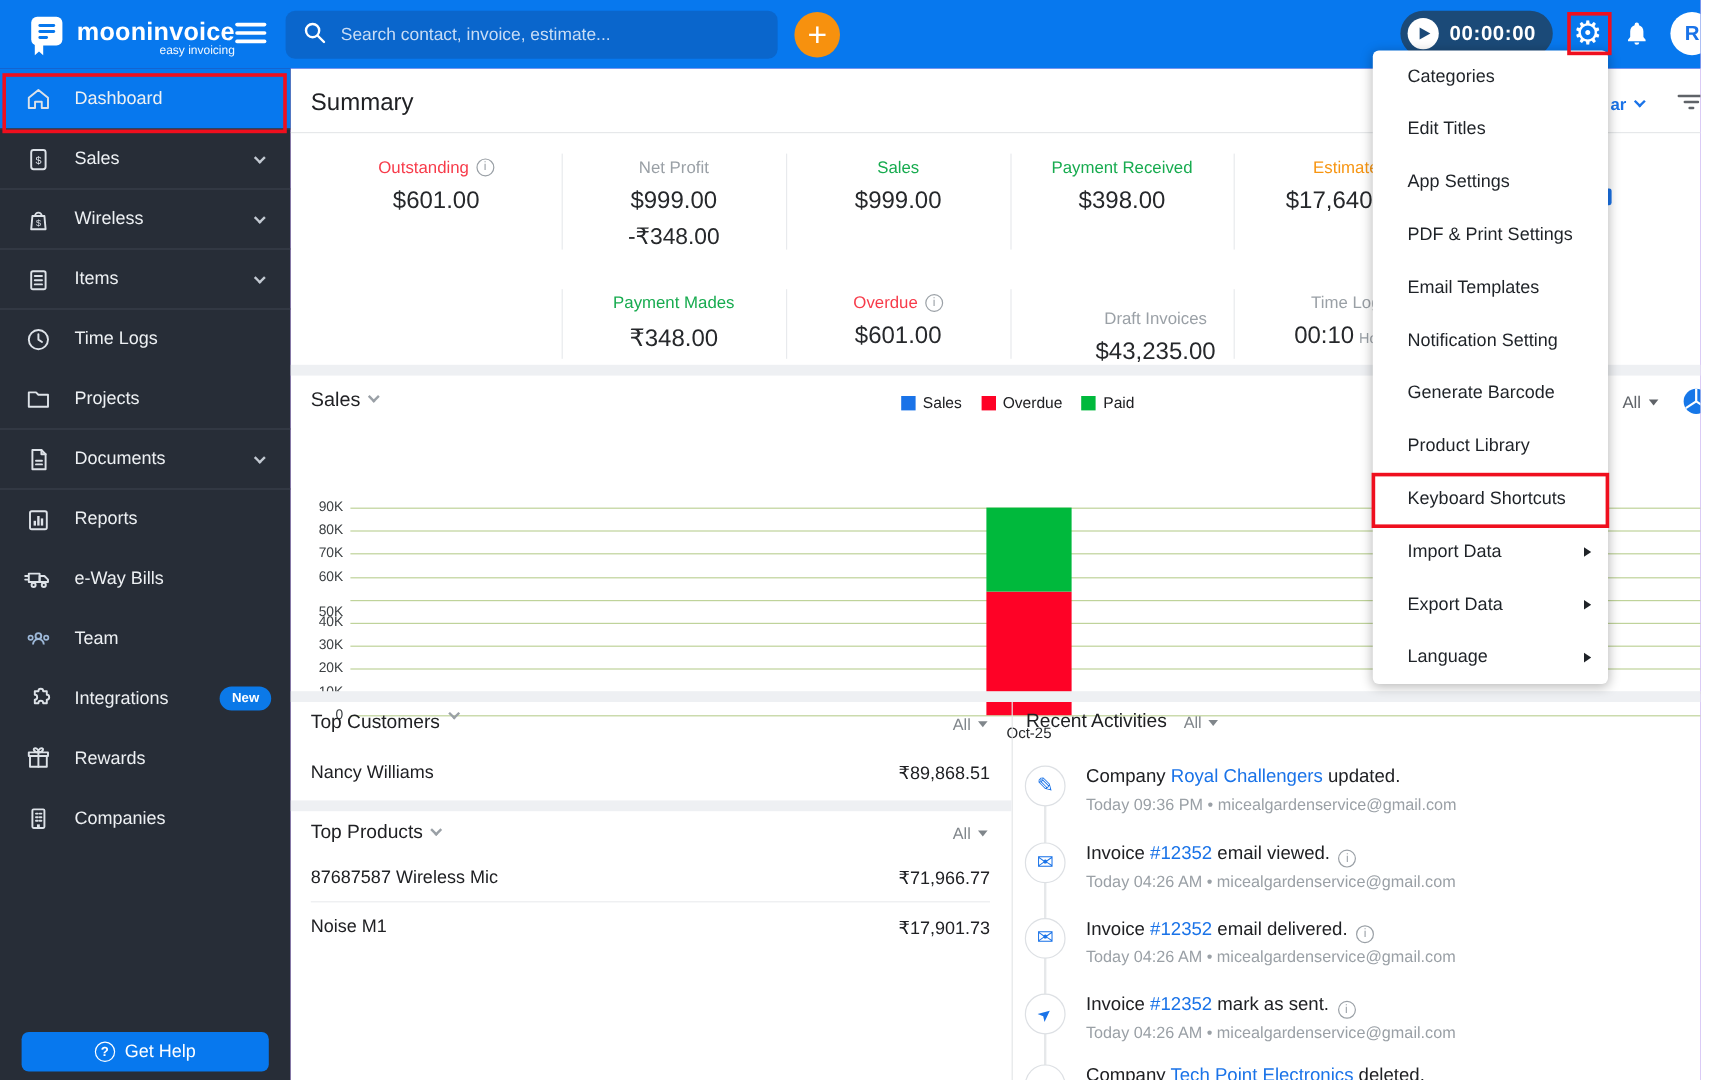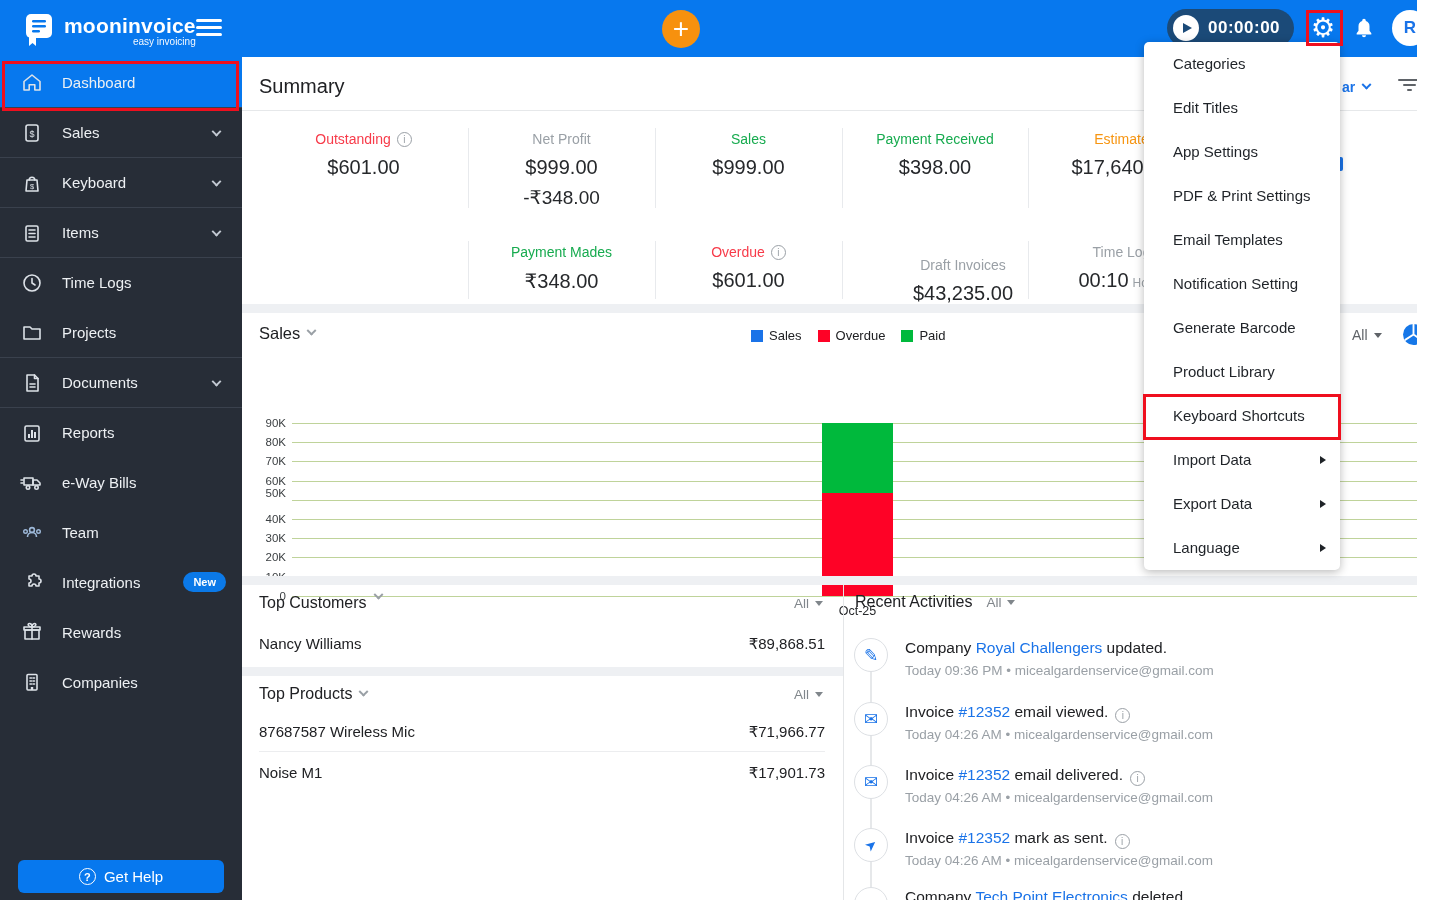--- a/index.html
+++ b/index.html
@@ -139,6 +139,15 @@
         <span></span>
         <span></span>
       </div>
+    <div class="searchbox">
+      <span>
+        <svg width="20" height="20" viewBox="0 0 20 20">
+            <circle cx="8.5" cy="8.5" r="5.5" fill="none" stroke="#fff" stroke-width="2"></circle>
+            <line x1="13" y1="13" x2="18" y2="18" stroke="#fff" stroke-width="2" stroke-linecap="round"></line>
+          </svg>
+      </span>
+      <input placeholder="Search contact, invoice, estimate..." style="">
+    </div>
     <button class="add-btn">+</button>
     <div class="timer">
       <span class="play-circle">

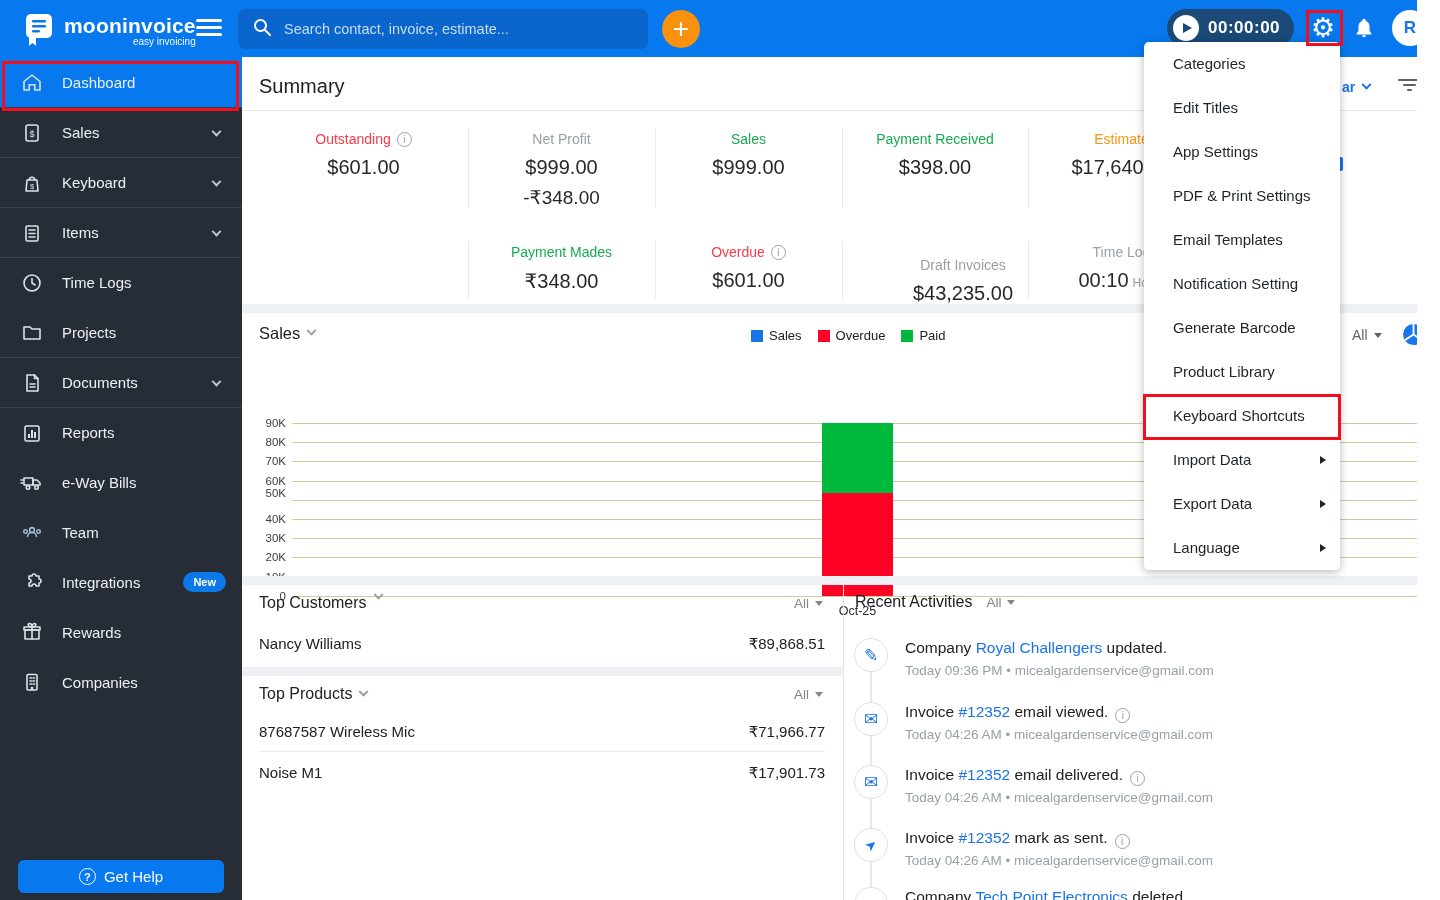--- a/index.html
+++ b/index.html
@@ -192,7 +192,7 @@
               <text x="11" y="16.5" font-size="7.5" text-anchor="middle" fill="#dde2e8" font-family="Liberation Sans">$</text>
             </svg>
           </span>
-          <span class="s-label">Keyboard</span>
+          <span class="s-label">Wireless</span>
           <span class="side-chev"></span>
         </div>
         <div class="side-item divided">

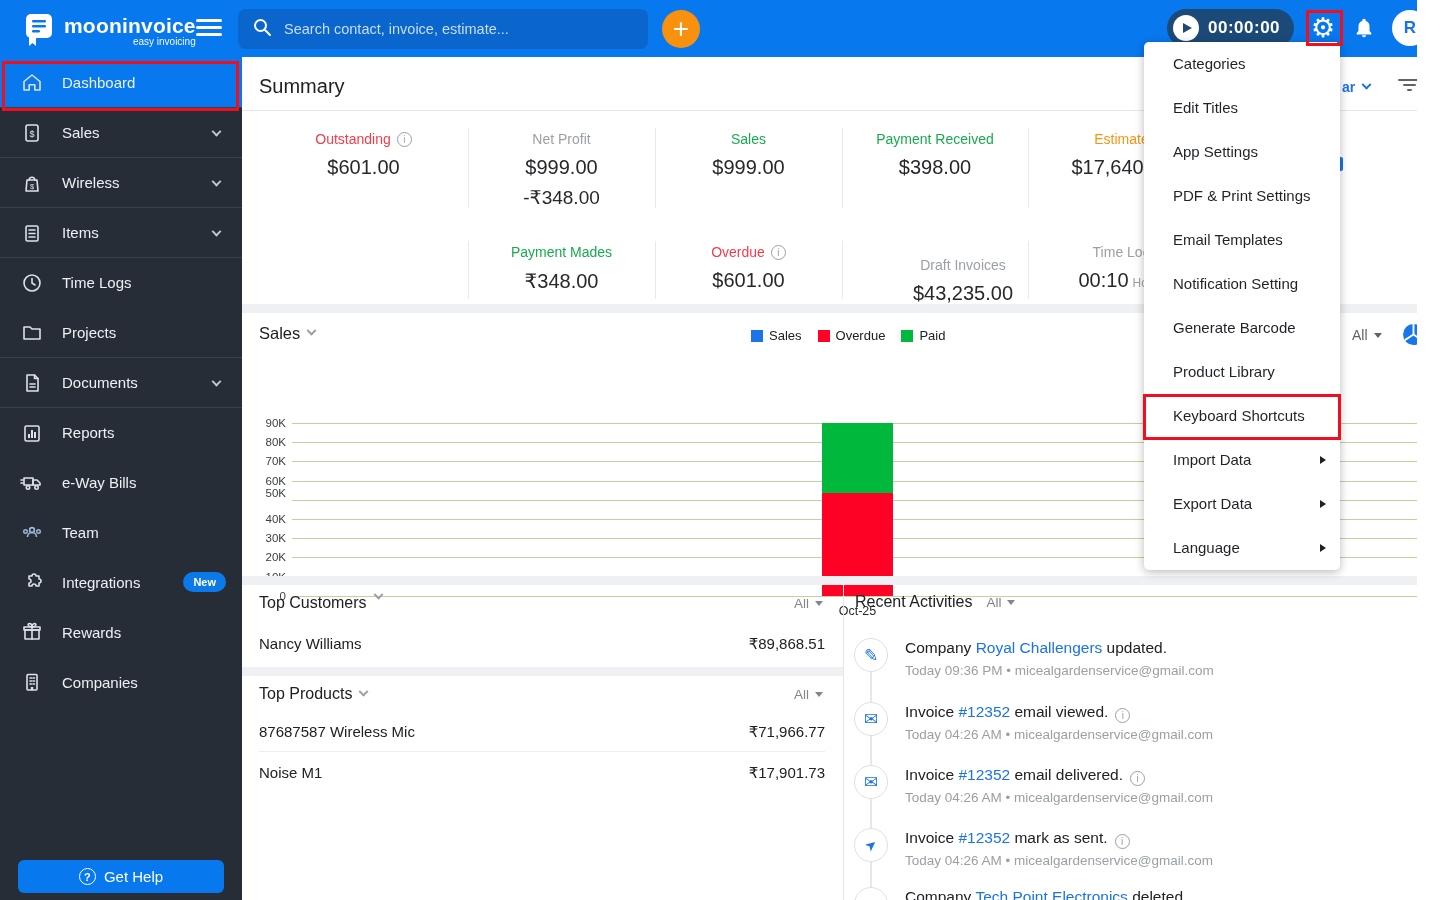--- a/index.html
+++ b/index.html
@@ -437,7 +437,7 @@
         <div class="gridline" style="top: 101.4px;"></div>
         <div class="ytick" style="top: 113.6px; text-align: right;">60K</div>
         <div class="gridline" style="top: 120.6px;"></div>
-        <div class="ytick" style="top: 126px;">50K</div>
+        <div class="ytick" style="top: 143px;">50K</div>
         <div class="gridline" style="top: 139.8px;"></div>
         <div class="ytick" style="top: 152px;">40K</div>
         <div class="gridline" style="top: 159px;"></div>

